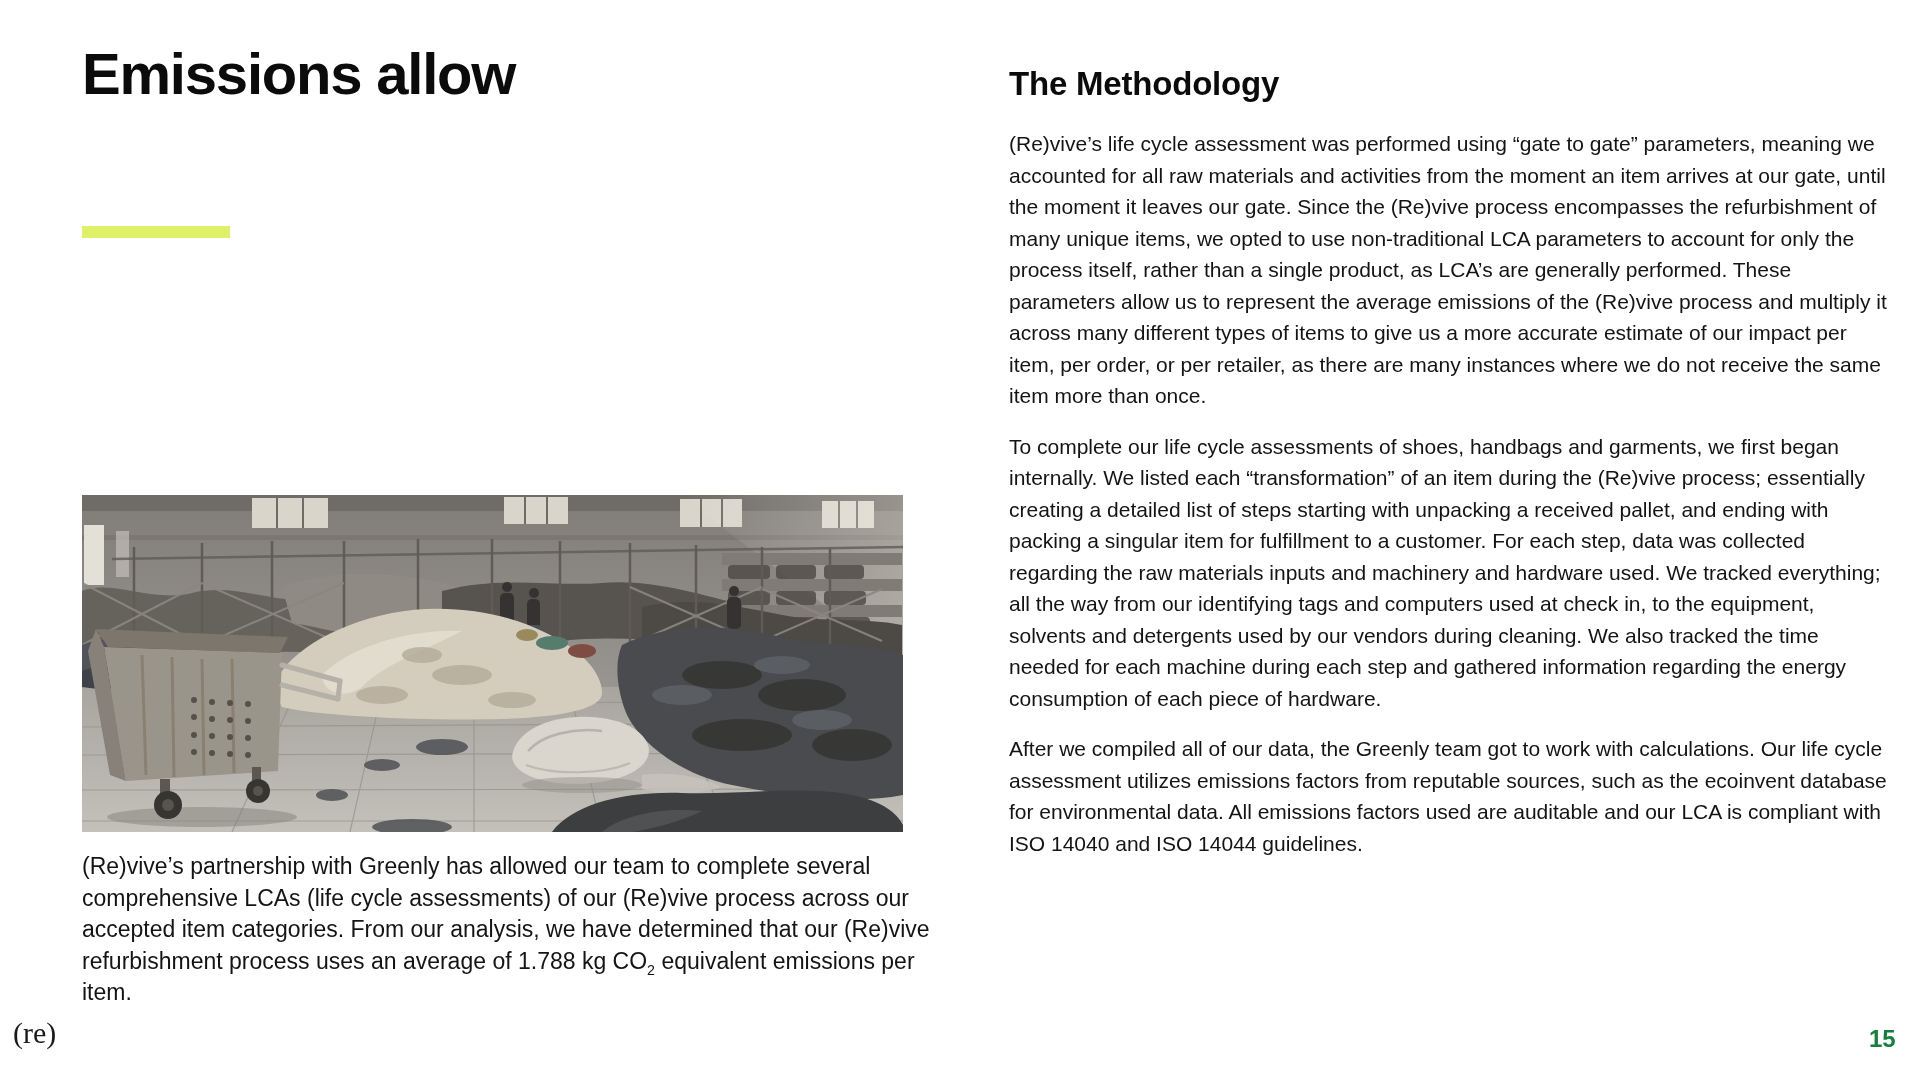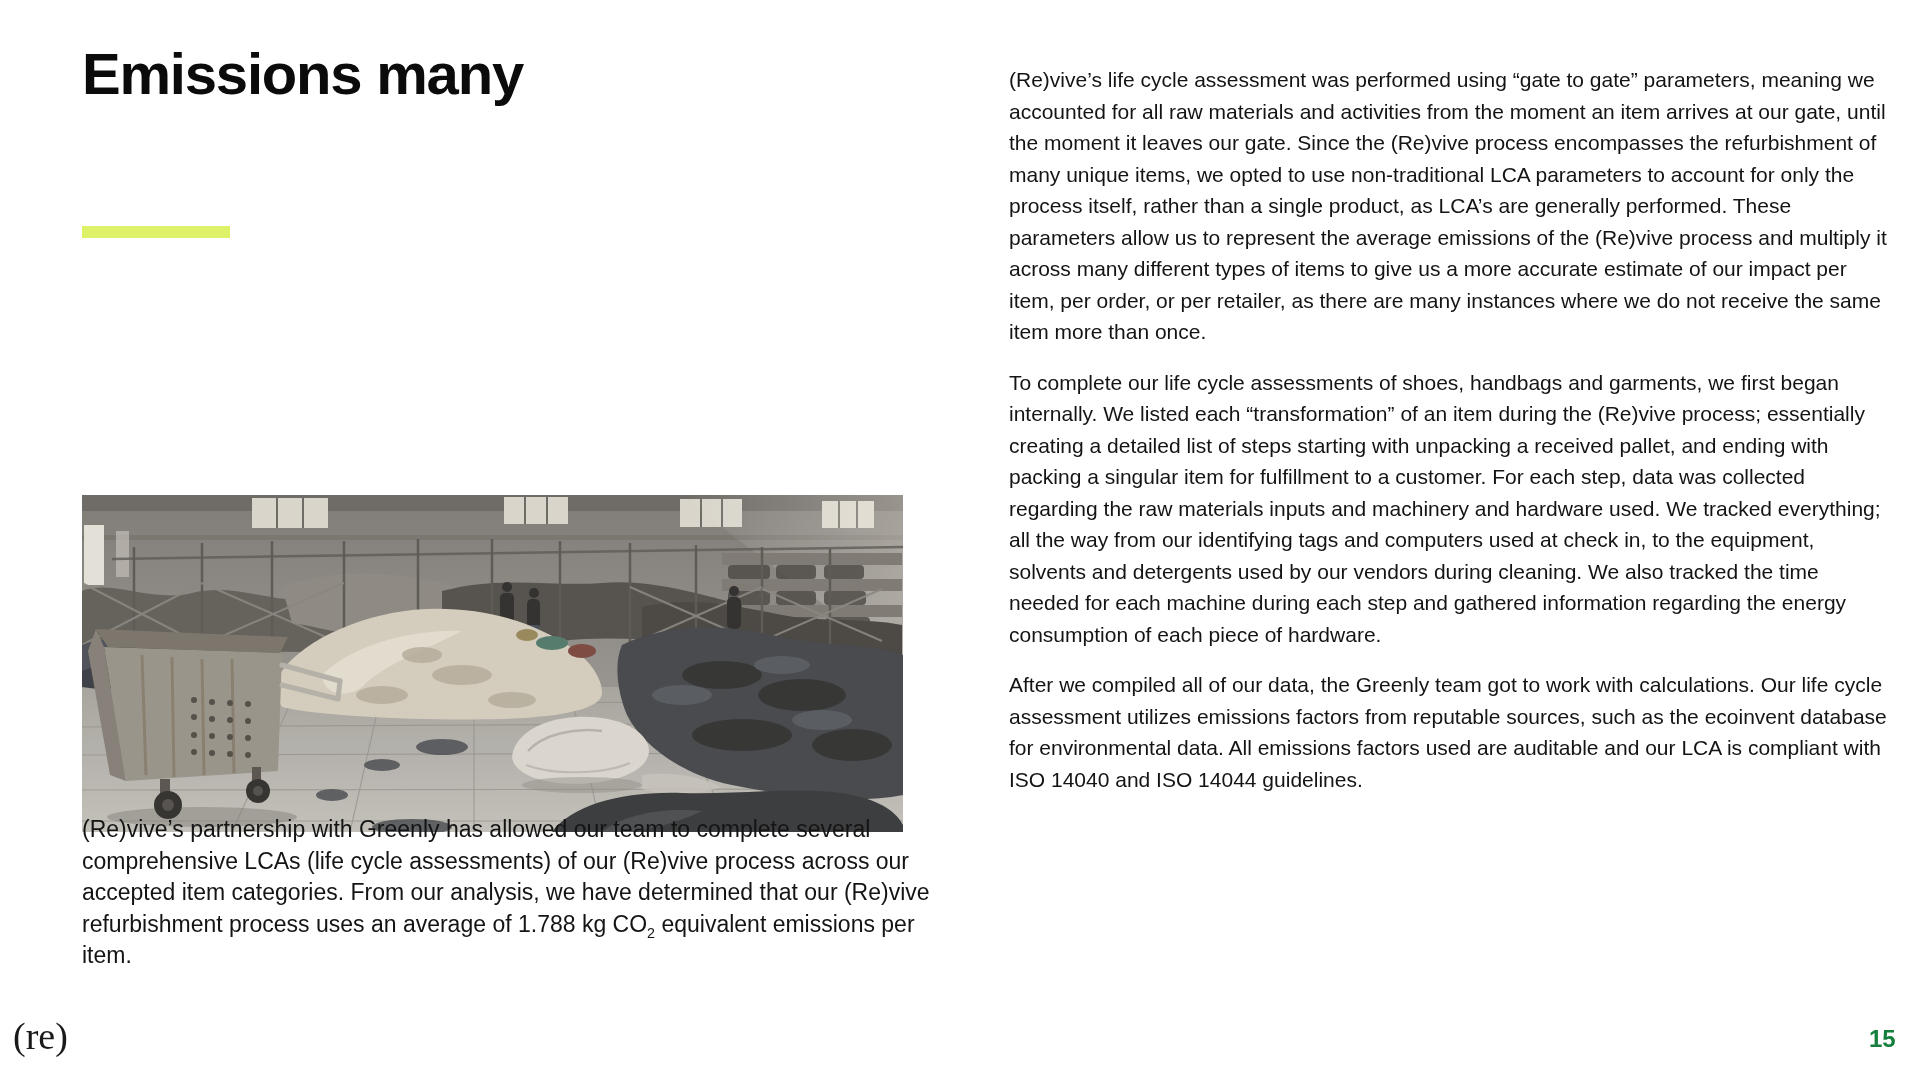--- a/index.html
+++ b/index.html
@@ -102,7 +102,7 @@
 <main class="page">
 
   <h1 class="title">
-    <span class="line">Emissions many</span>
+    <span class="line">Emissions allow</span>
   </h1>
 
   <div class="accent-bar" style="background: rgb(223, 241, 104);"></div>

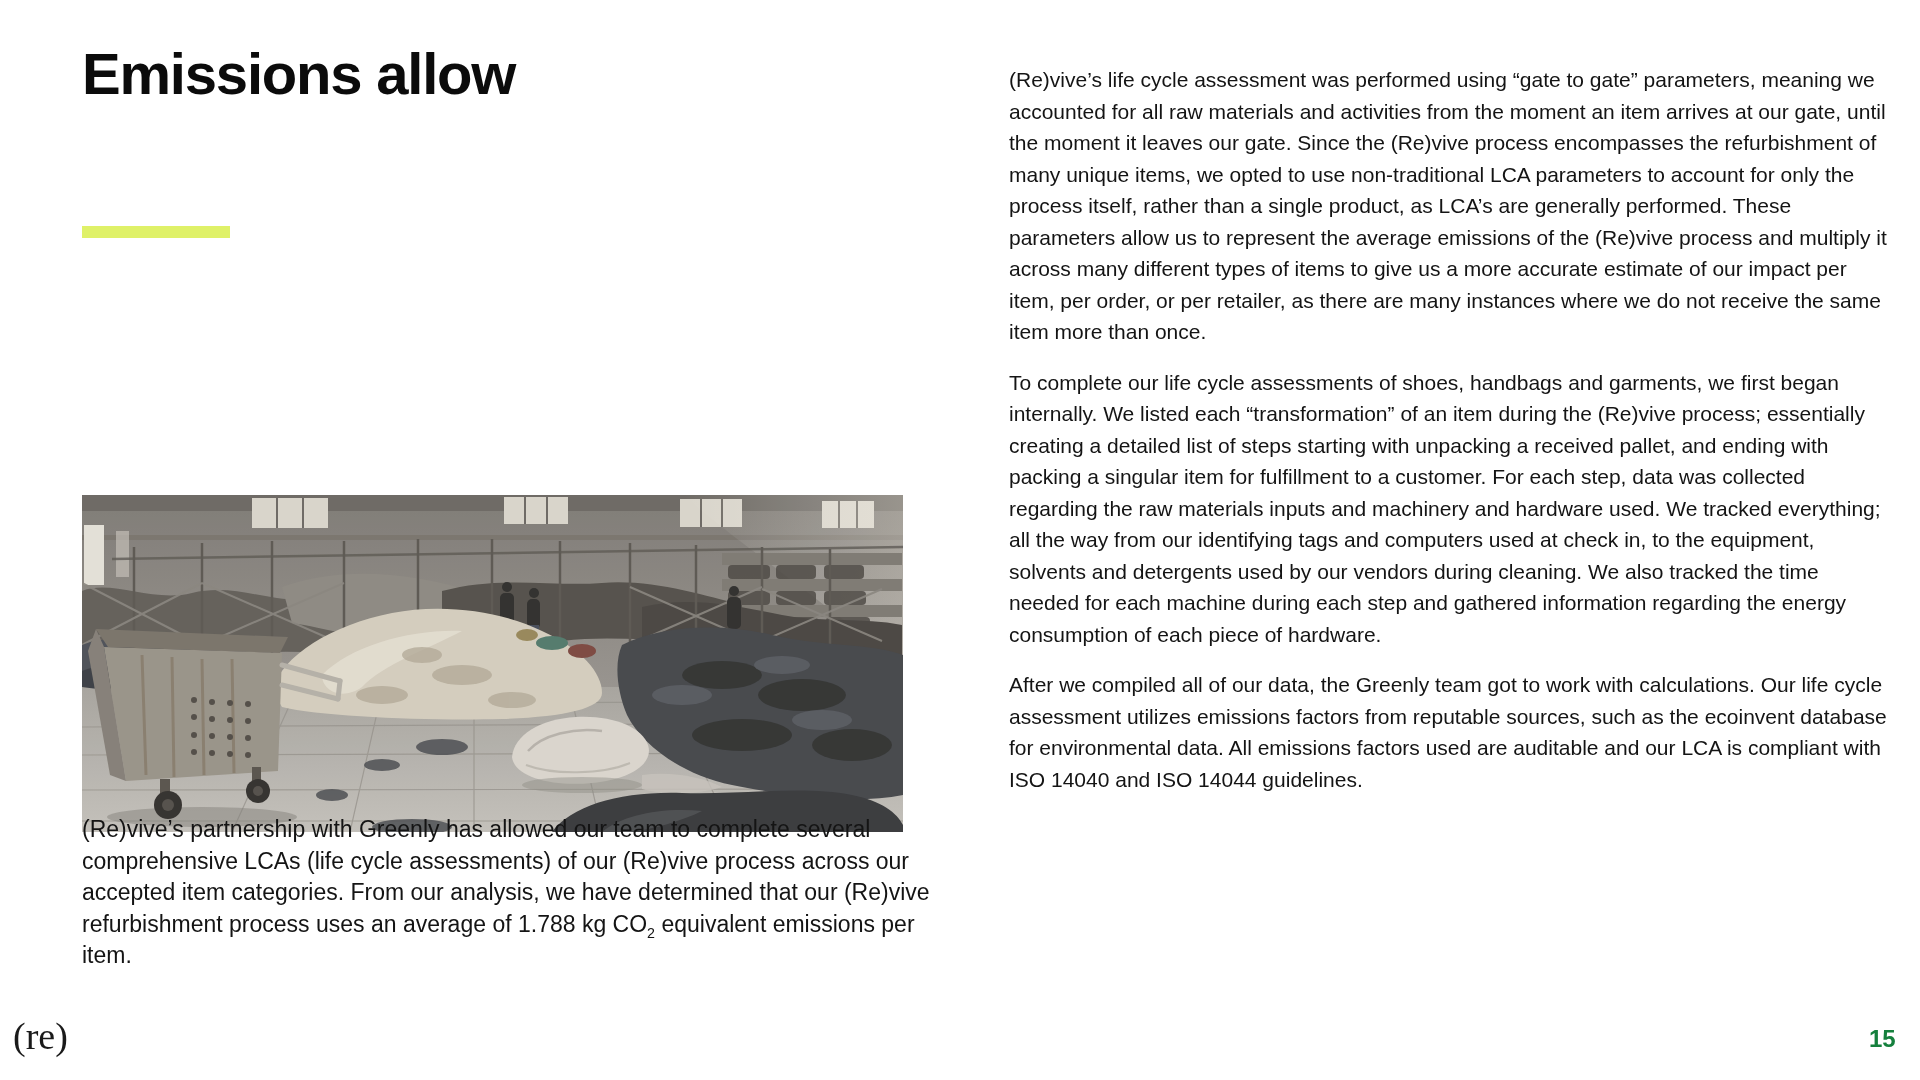--- a/index.html
+++ b/index.html
@@ -315,6 +315,7 @@
   <p class="caption"><span>(Re)vive’s partnership with Greenly has allowed our team to complete several comprehensive LCAs (life cycle assessments) of our (Re)vive process across our accepted item categories. From our analysis, we have determined that our (Re)vive refurbishment process uses an average of 1.788 kg CO</span><sub>2</sub><span> equivalent emissions per item.</span></p>
 
   <section class="right-col">
+    <h2>The Methodology</h2>
     <p>(Re)vive’s life cycle assessment was performed using “gate to gate” parameters, meaning we accounted for all raw materials and activities from the moment an item arrives at our gate, until the moment it leaves our gate. Since the (Re)vive process encompasses the refurbishment of many unique items, we opted to use non-traditional LCA parameters to account for only the process itself, rather than a single product, as LCA’s are generally performed. These parameters allow us to represent the average emissions of the (Re)vive process and multiply it across many different types of items to give us a more accurate estimate of our impact per item, per order, or per retailer, as there are many instances where we do not receive the same item more than once.</p>
     <p>To complete our life cycle assessments of shoes, handbags and garments, we first began internally. We listed each “transformation” of an item during the (Re)vive process; essentially creating a detailed list of steps starting with unpacking a received pallet, and ending with packing a singular item for fulfillment to a customer. For each step, data was collected regarding the raw materials inputs and machinery and hardware used. We tracked everything; all the way from our identifying tags and computers used at check in, to the equipment, solvents and detergents used by our vendors during cleaning. We also tracked the time needed for each machine during each step and gathered information regarding the energy consumption of each piece of hardware.</p>
     <p>After we compiled all of our data, the Greenly team got to work with calculations. Our life cycle assessment utilizes emissions factors from reputable sources, such as the ecoinvent database for environmental data. All emissions factors used are auditable and our LCA is compliant with ISO 14040 and ISO 14044 guidelines.</p>

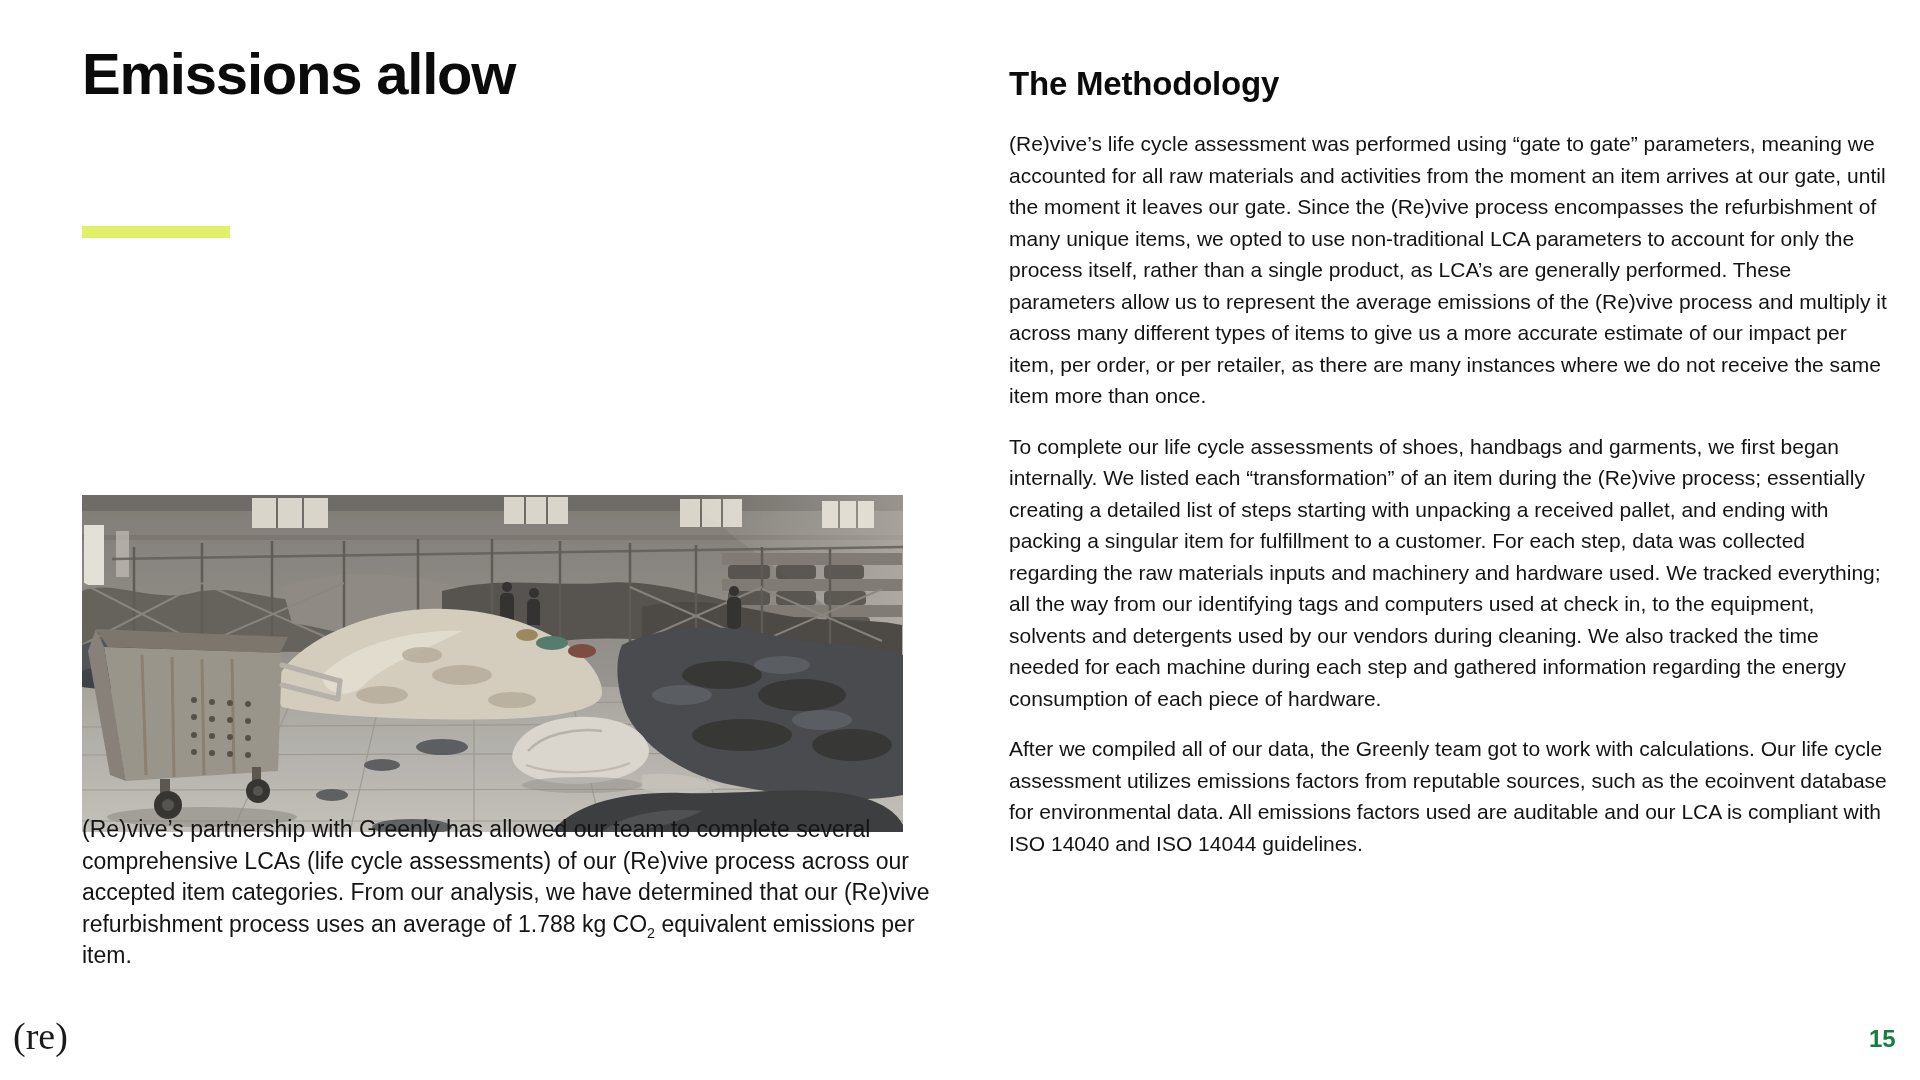--- a/index.html
+++ b/index.html
@@ -49,7 +49,7 @@
   .caption {
     position: absolute;
     left: 82px;
-    top: 814px;
+    top: 851px;
     width: 862px;
     margin: 0;
     font-size: 23px;

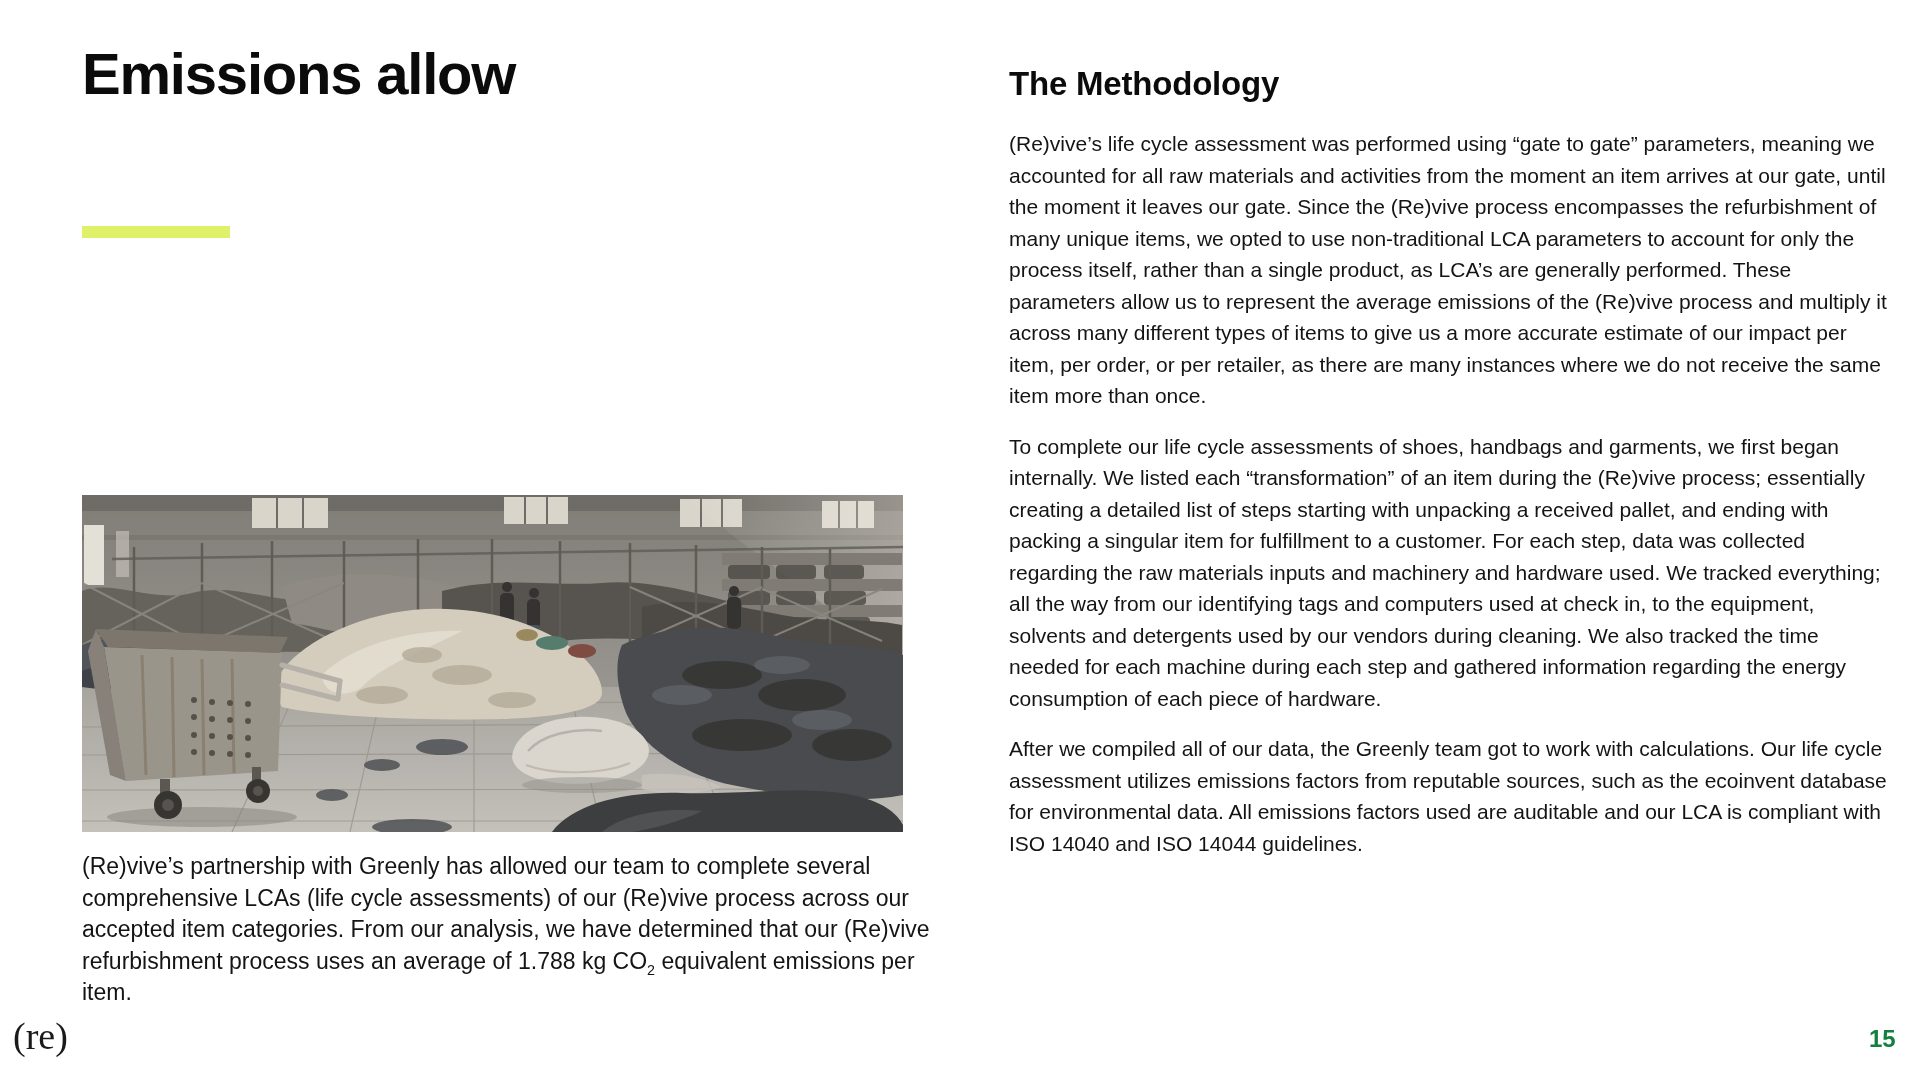--- a/index.html
+++ b/index.html
@@ -82,7 +82,7 @@
     left: 13px;
     top: 1016px;
     font-family: "Liberation Serif", serif;
-    font-size: 38px;
+    font-size: 30px;
     line-height: 1.1;
     color: #1a1a1a;
   }

